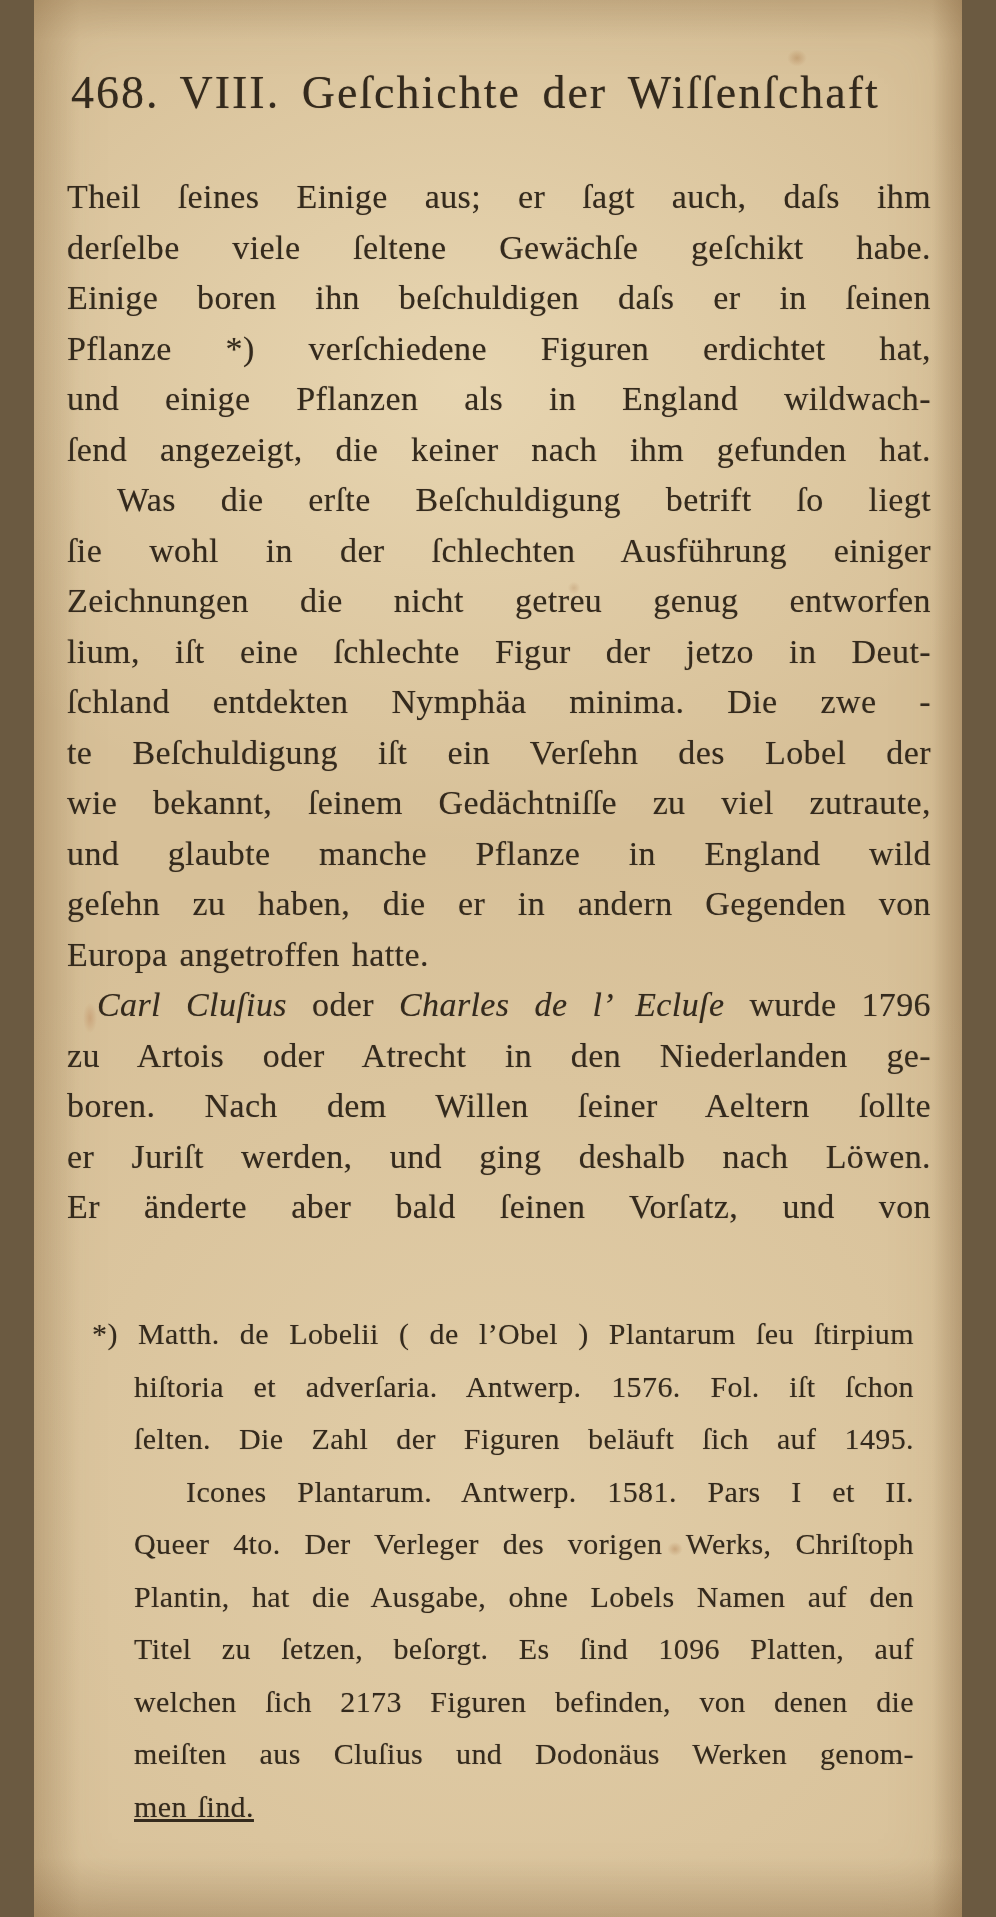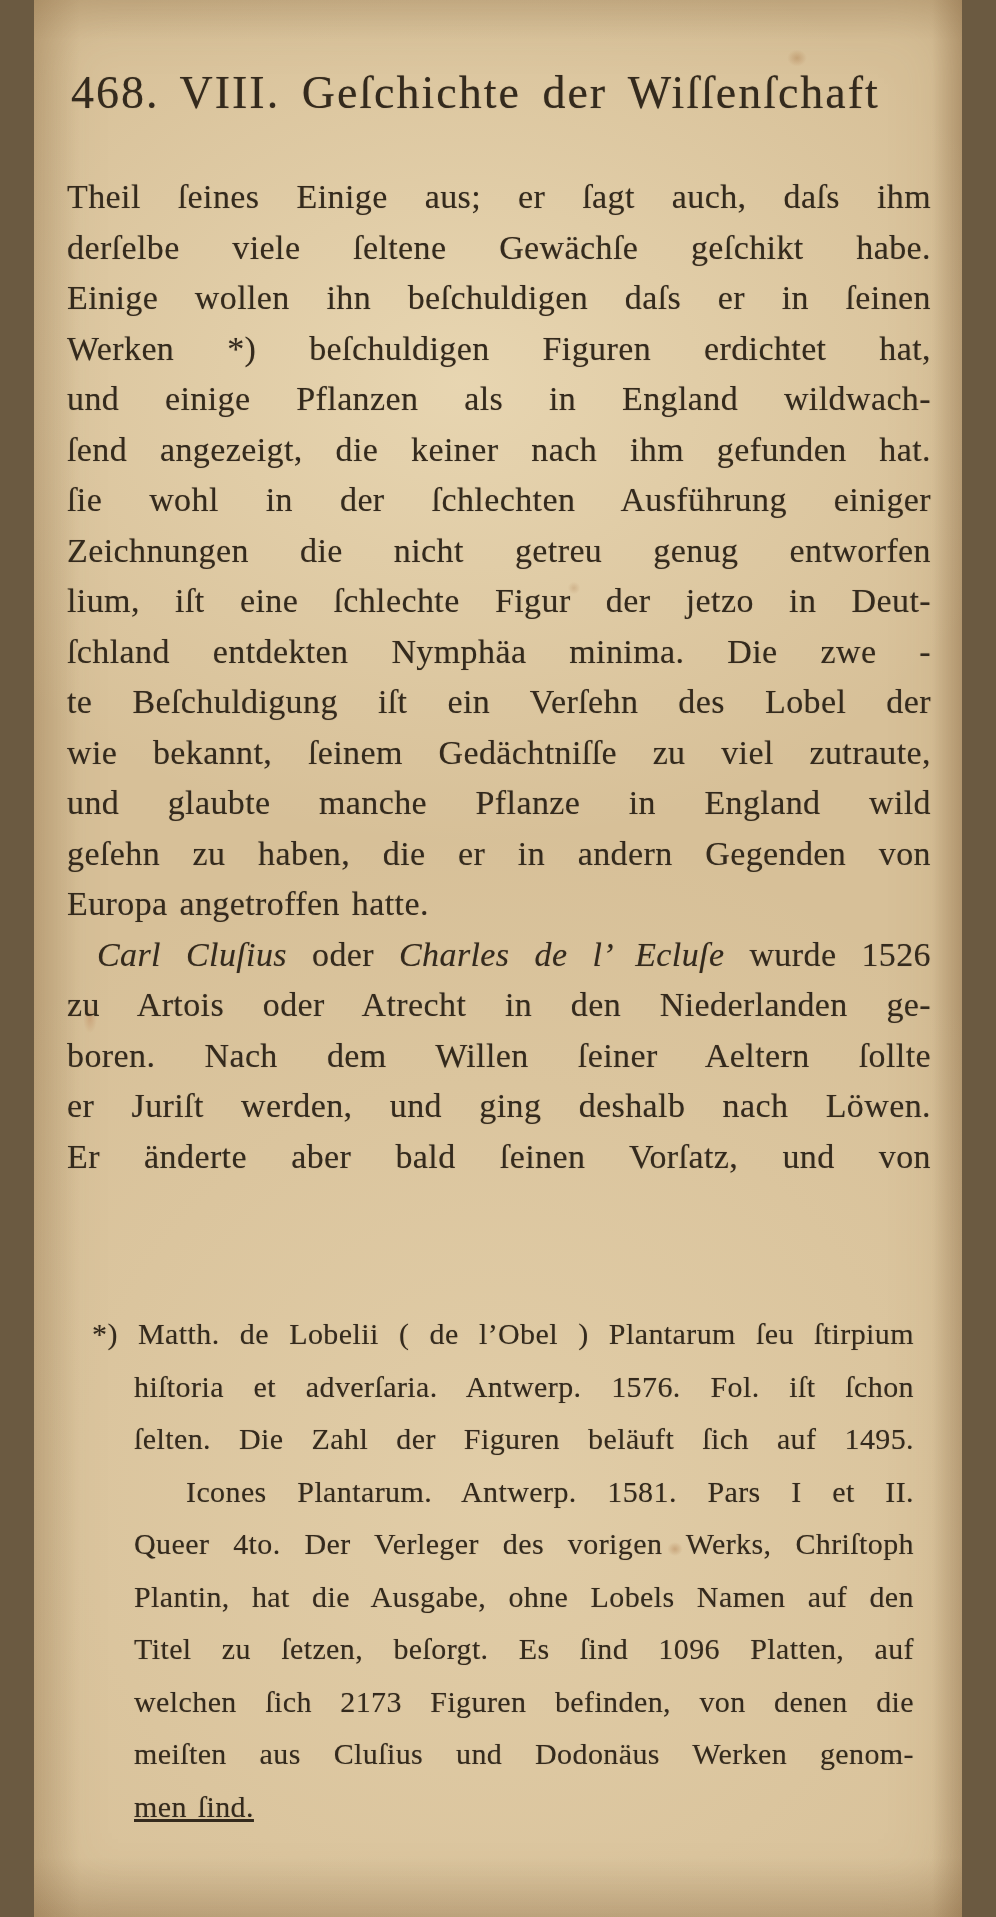--- a/index.html
+++ b/index.html
@@ -70,7 +70,7 @@
   <main class="body-text" id="body-lines">
       <div class="bline">Theil ſeines Einige aus; er ſagt auch, daſs ihm</div>
       <div class="bline">derſelbe viele ſeltene Gewächſe geſchikt habe.</div>
-      <div class="bline">Einige wollen ihn beſchuldigen daſs er in ſeinen</div>
+      <div class="bline">Einige boren ihn beſchuldigen daſs er in ſeinen</div>
       <div class="bline">Werken *) beſchuldigen Figuren erdichtet hat,</div>
       <div class="bline">und einige Pflanzen als in England wildwach-</div>
       <div class="bline">ſend angezeigt, die keiner nach ihm gefunden hat.</div>

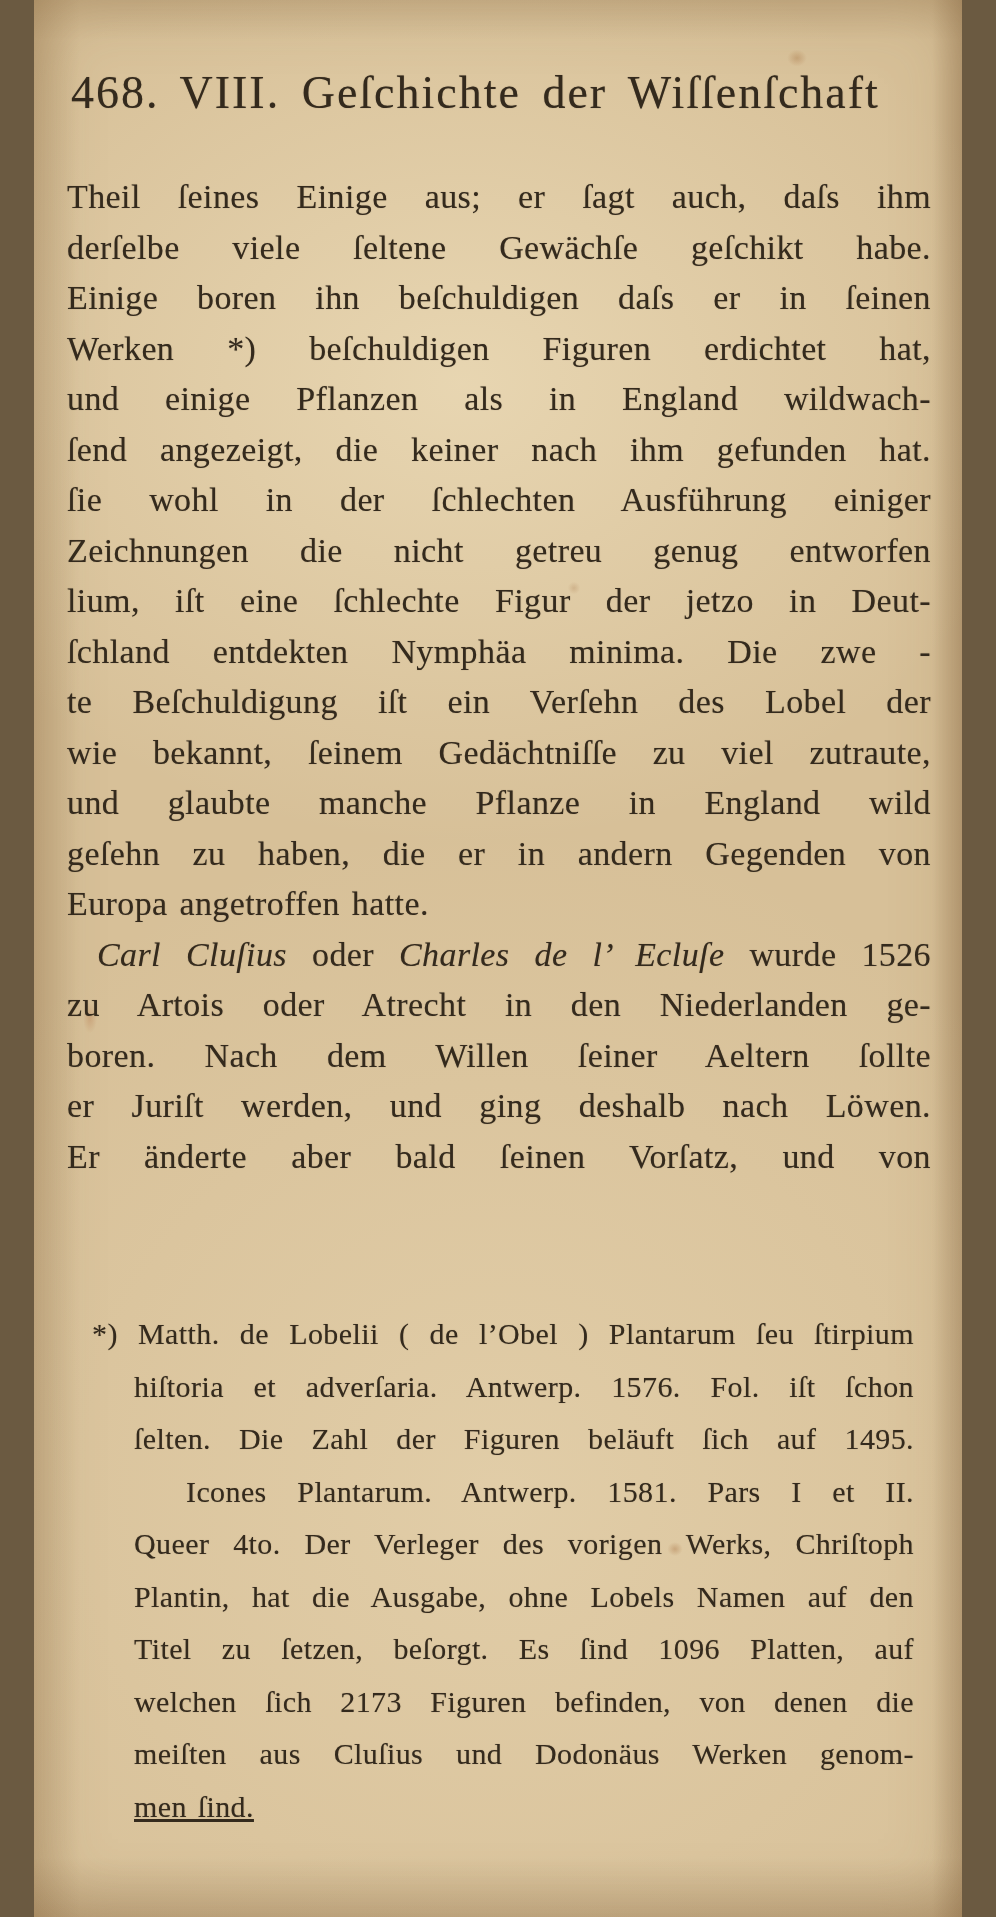--- a/index.html
+++ b/index.html
@@ -71,7 +71,7 @@
       <div class="bline">Theil ſeines Einige aus; er ſagt auch, daſs ihm</div>
       <div class="bline">derſelbe viele ſeltene Gewächſe geſchikt habe.</div>
       <div class="bline">Einige boren ihn beſchuldigen daſs er in ſeinen</div>
-      <div class="bline">Werken *) beſchuldigen Figuren erdichtet hat,</div>
+      <div class="bline">Pflanze *) verſchiedene Figuren erdichtet hat,</div>
       <div class="bline">und einige Pflanzen als in England wildwach-</div>
       <div class="bline">ſend angezeigt, die keiner nach ihm gefunden hat.</div>
       <div class="bline">ſie wohl in der ſchlechten Ausführung einiger</div>

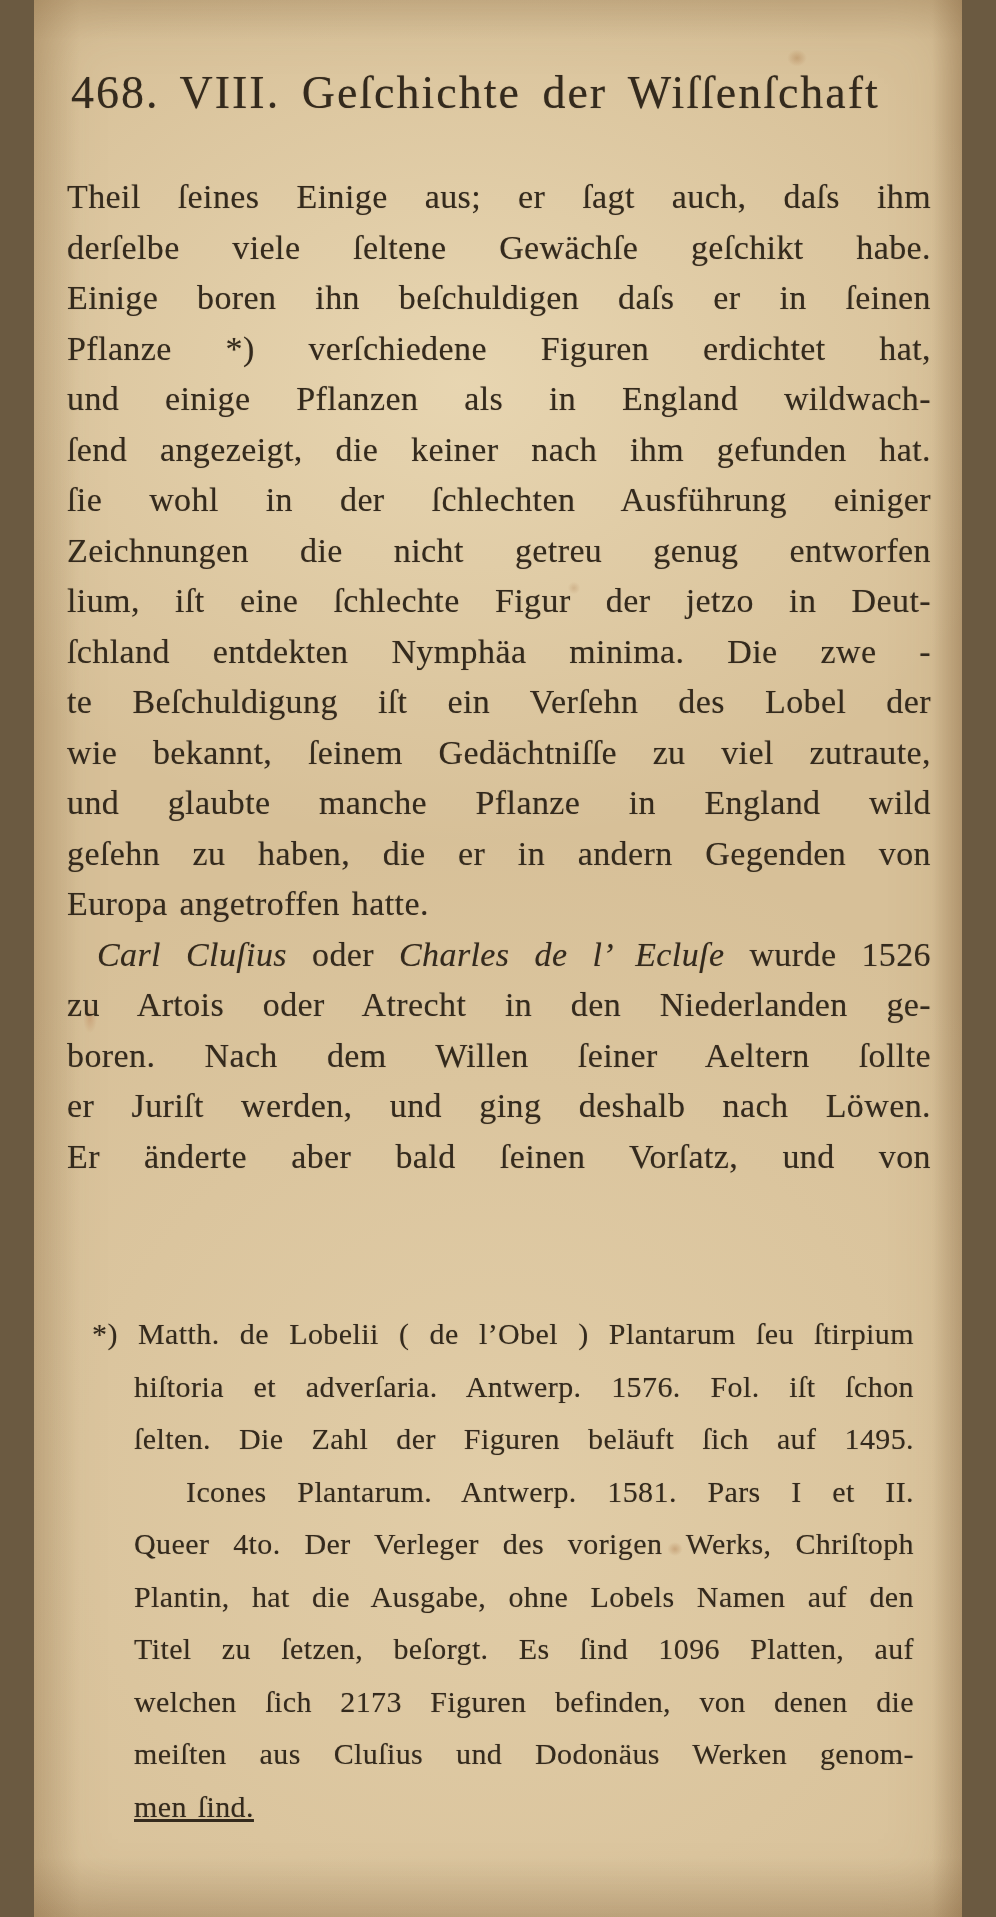--- a/index.html
+++ b/index.html
@@ -74,6 +74,7 @@
       <div class="bline">Pflanze *) verſchiedene Figuren erdichtet hat,</div>
       <div class="bline">und einige Pflanzen als in England wildwach-</div>
       <div class="bline">ſend angezeigt, die keiner nach ihm gefunden hat.</div>
+      <div class="bline indent">Was die erſte Beſchuldigung betrift ſo liegt</div>
       <div class="bline">ſie wohl in der ſchlechten Ausführung einiger</div>
       <div class="bline">Zeichnungen die nicht getreu genug entworfen</div>
       <div class="bline">lium, iſt eine ſchlechte Figur der jetzo in Deut-</div>

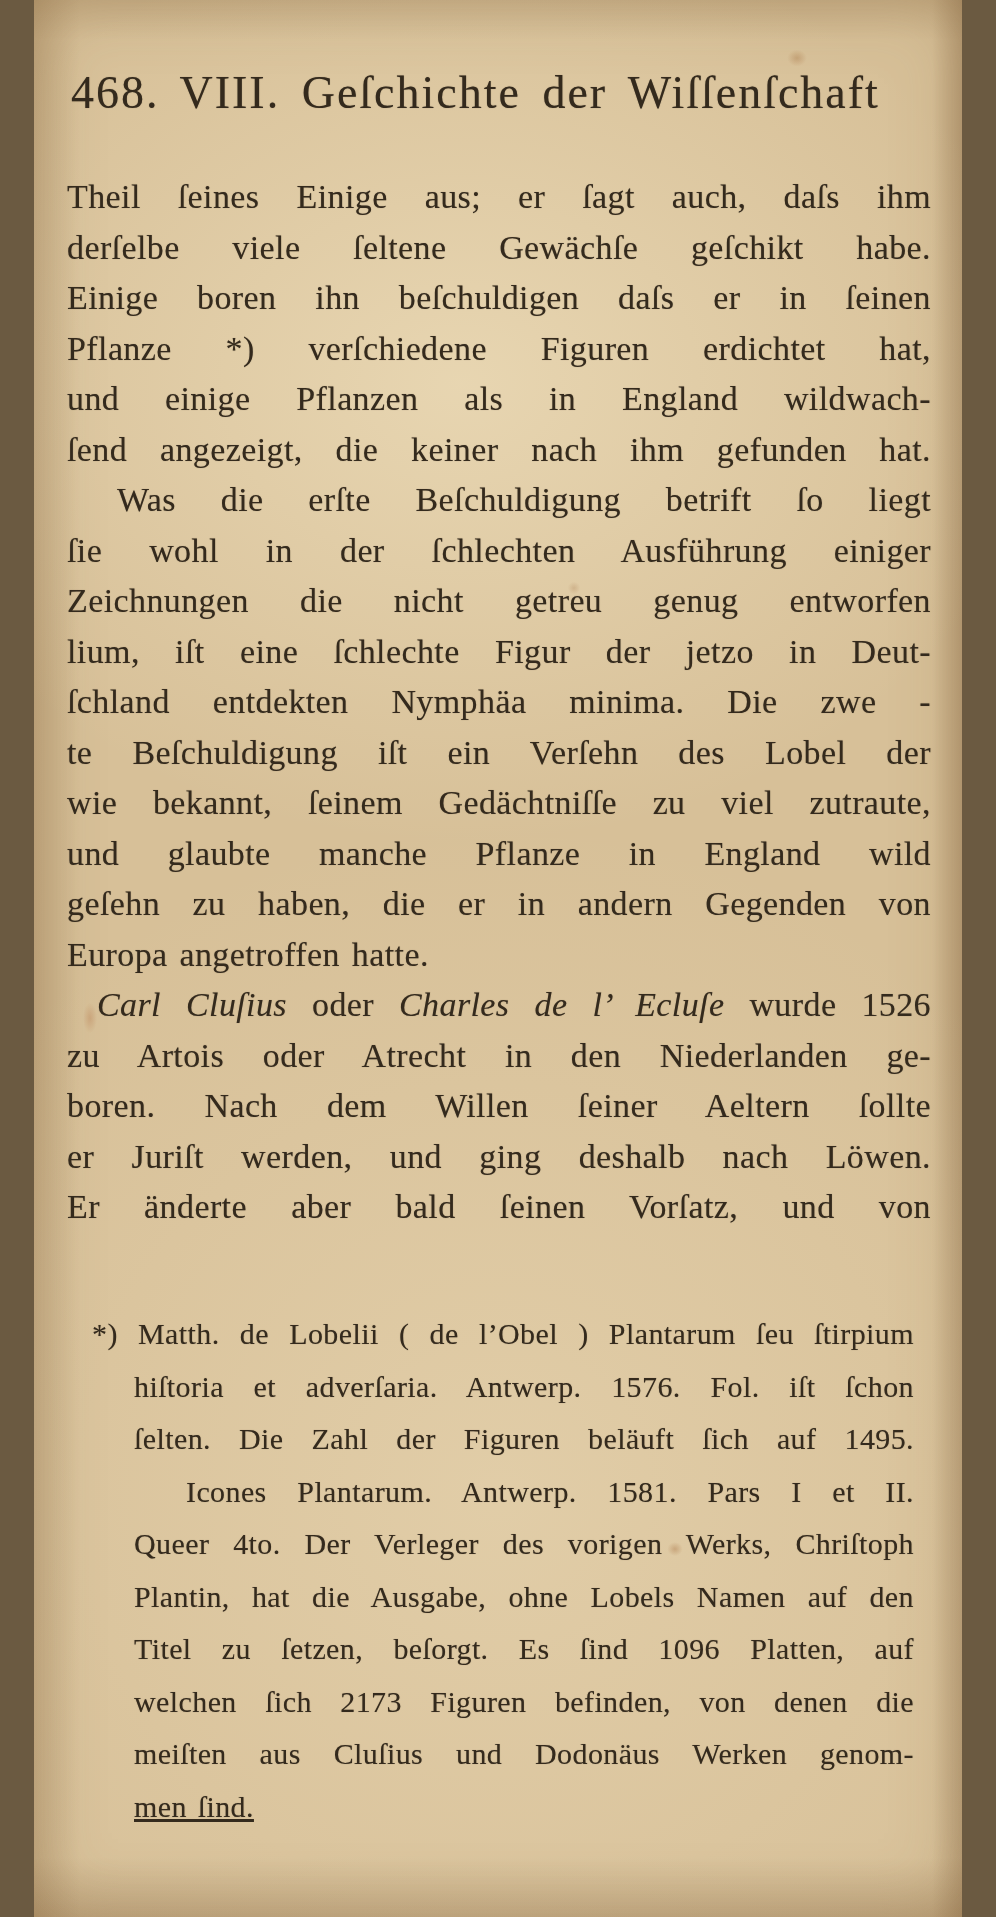--- a/index.html
+++ b/index.html
@@ -84,7 +84,7 @@
       <div class="bline">und glaubte manche Pflanze in England wild</div>
       <div class="bline">geſehn zu haben, die er in andern Gegenden von</div>
       <div class="bline short">Europa angetroffen hatte.</div>
-      <div class="bline indent2"><span class="it">Carl Cluſius</span><span> oder </span><span class="it">Charles de l’ Ecluſe</span><span> wurde 1526</span></div>
+      <div class="bline indent2"><span class="it">Carl Cluſius</span><span> oder </span><span class="it">Charles de l’ Ecluſe</span><span> wurde 1796</span></div>
       <div class="bline">zu Artois oder Atrecht in den Niederlanden ge-</div>
       <div class="bline">boren. Nach dem Willen ſeiner Aeltern ſollte</div>
       <div class="bline">er Juriſt werden, und ging deshalb nach Löwen.</div>

